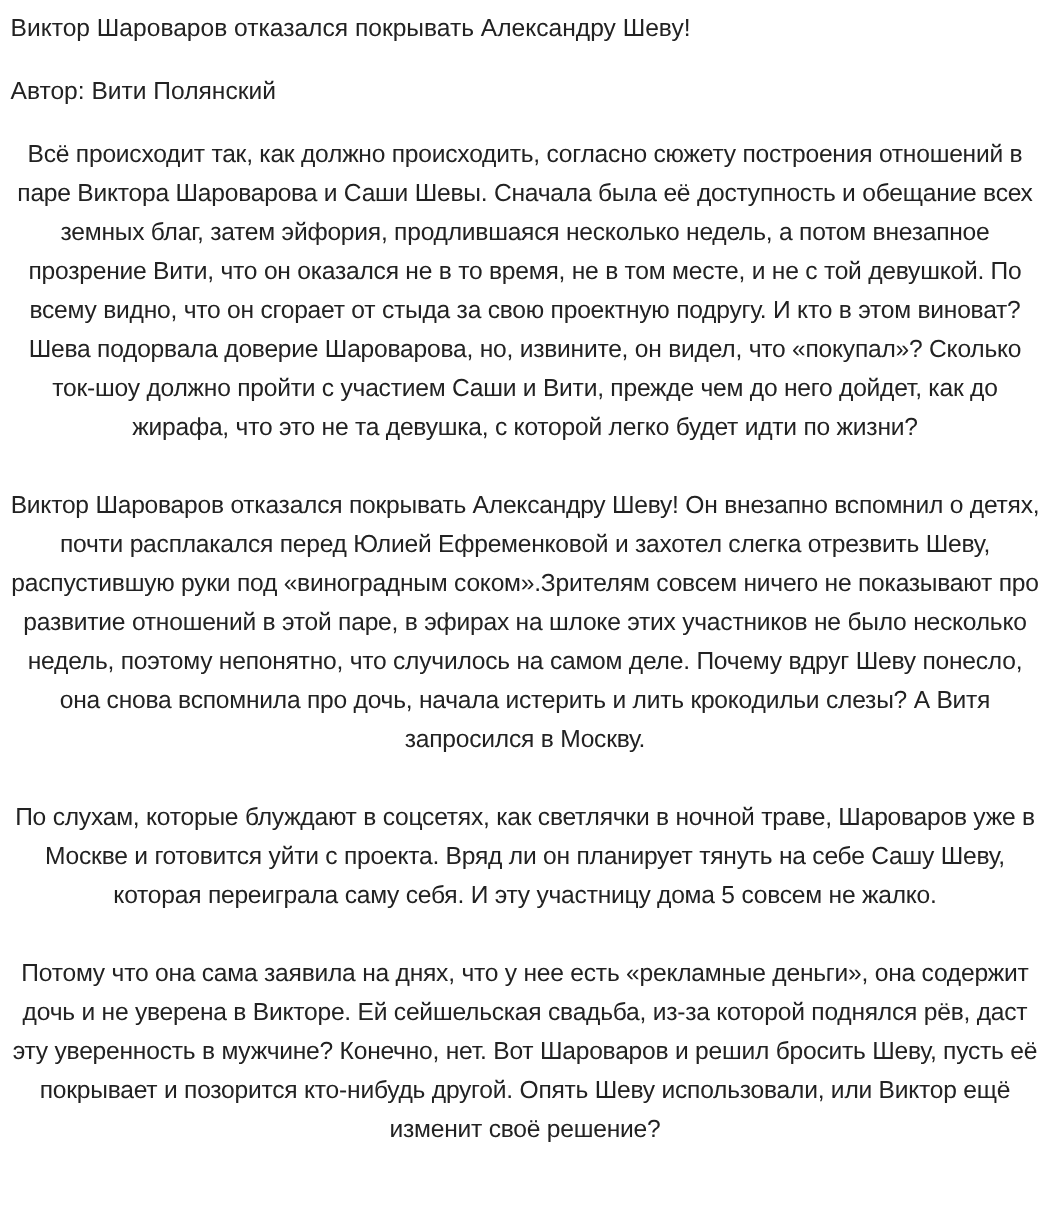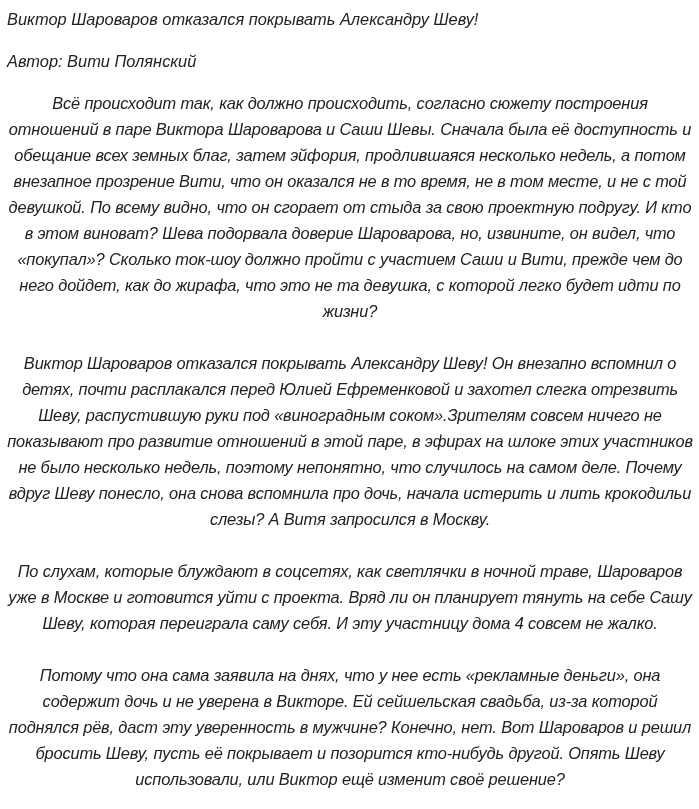--- a/index.html
+++ b/index.html
@@ -11,7 +11,7 @@
       line-height: 26px;
     }
     .doc { padding: 6px 6px 0 7px; }
-    .doc p { margin: 0; font-style: italic; }
+    .doc p { margin: 0; }
     .title { margin-bottom: 16px !important; }
     .author { margin-bottom: 16px !important; }
     .para { margin-bottom: 26px !important; letter-spacing: -0.15px; text-align: center; }

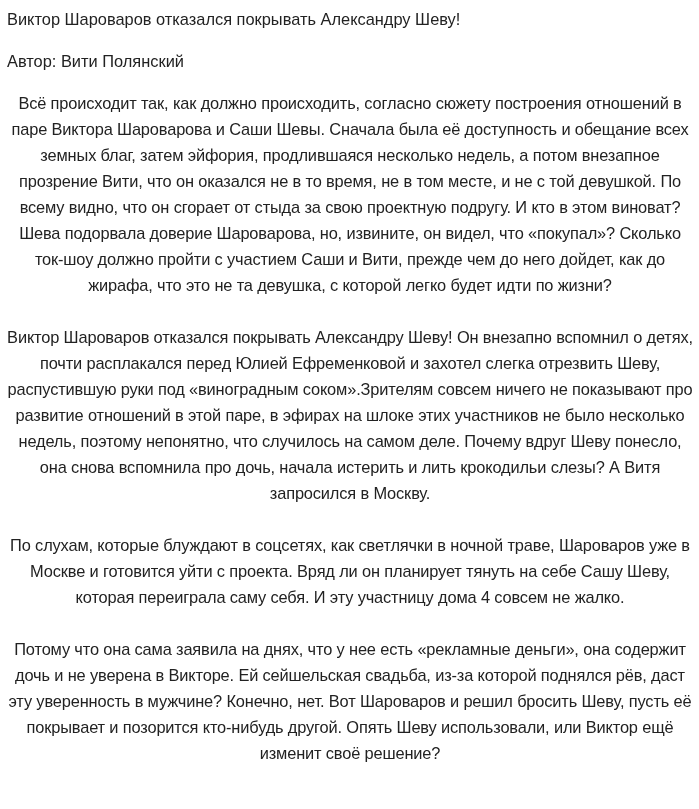--- a/index.html
+++ b/index.html
@@ -24,7 +24,7 @@
   <p class="author">Автор: Вити Полянский</p>
   <p class="para">Всё происходит так, как должно происходить, согласно сюжету построения отношений в паре Виктора Шароварова и Саши Шевы. Сначала была её доступность и обещание всех земных благ, затем эйфория, продлившаяся несколько недель, а потом внезапное прозрение Вити, что он оказался не в то время, не в том месте, и не с той девушкой. По всему видно, что он сгорает от стыда за свою проектную подругу. И кто в этом виноват? Шева подорвала доверие Шароварова, но, извините, он видел, что «покупал»? Сколько ток-шоу должно пройти с участием Саши и Вити, прежде чем до него дойдет, как до жирафа, что это не та девушка, с которой легко будет идти по жизни?</p>
   <p class="para">Виктор Шароваров отказался покрывать Александру Шеву! Он внезапно вспомнил о детях, почти расплакался перед Юлией Ефременковой и захотел слегка отрезвить Шеву, распустившую руки под «виноградным соком».Зрителям совсем ничего не показывают про развитие отношений в этой паре, в эфирах на шлоке этих участников не было несколько недель, поэтому непонятно, что случилось на самом деле. Почему вдруг Шеву понесло, она снова вспомнила про дочь, начала истерить и лить крокодильи слезы? А Витя запросился в Москву.</p>
-  <p class="para">По слухам, которые блуждают в соцсетях, как светлячки в ночной траве, Шароваров уже в Москве и готовится уйти с проекта. Вряд ли он планирует тянуть на себе Сашу Шеву, которая переиграла саму себя. И эту участницу дома 4 совсем не жалко.</p>
+  <p class="para">По слухам, которые блуждают в соцсетях, как светлячки в ночной траве, Шароваров уже в Москве и готовится уйти с проекта. Вряд ли он планирует тянуть на себе Сашу Шеву, которая переиграла саму себя. И эту участницу дома 5 совсем не жалко.</p>
   <p class="para">Потому что она сама заявила на днях, что у нее есть «рекламные деньги», она содержит дочь и не уверена в Викторе. Ей сейшельская свадьба, из-за которой поднялся рёв, даст эту уверенность в мужчине? Конечно, нет. Вот Шароваров и решил бросить Шеву, пусть её покрывает и позорится кто-нибудь другой. Опять Шеву использовали, или Виктор ещё изменит своё решение?</p>
 </div>
 

